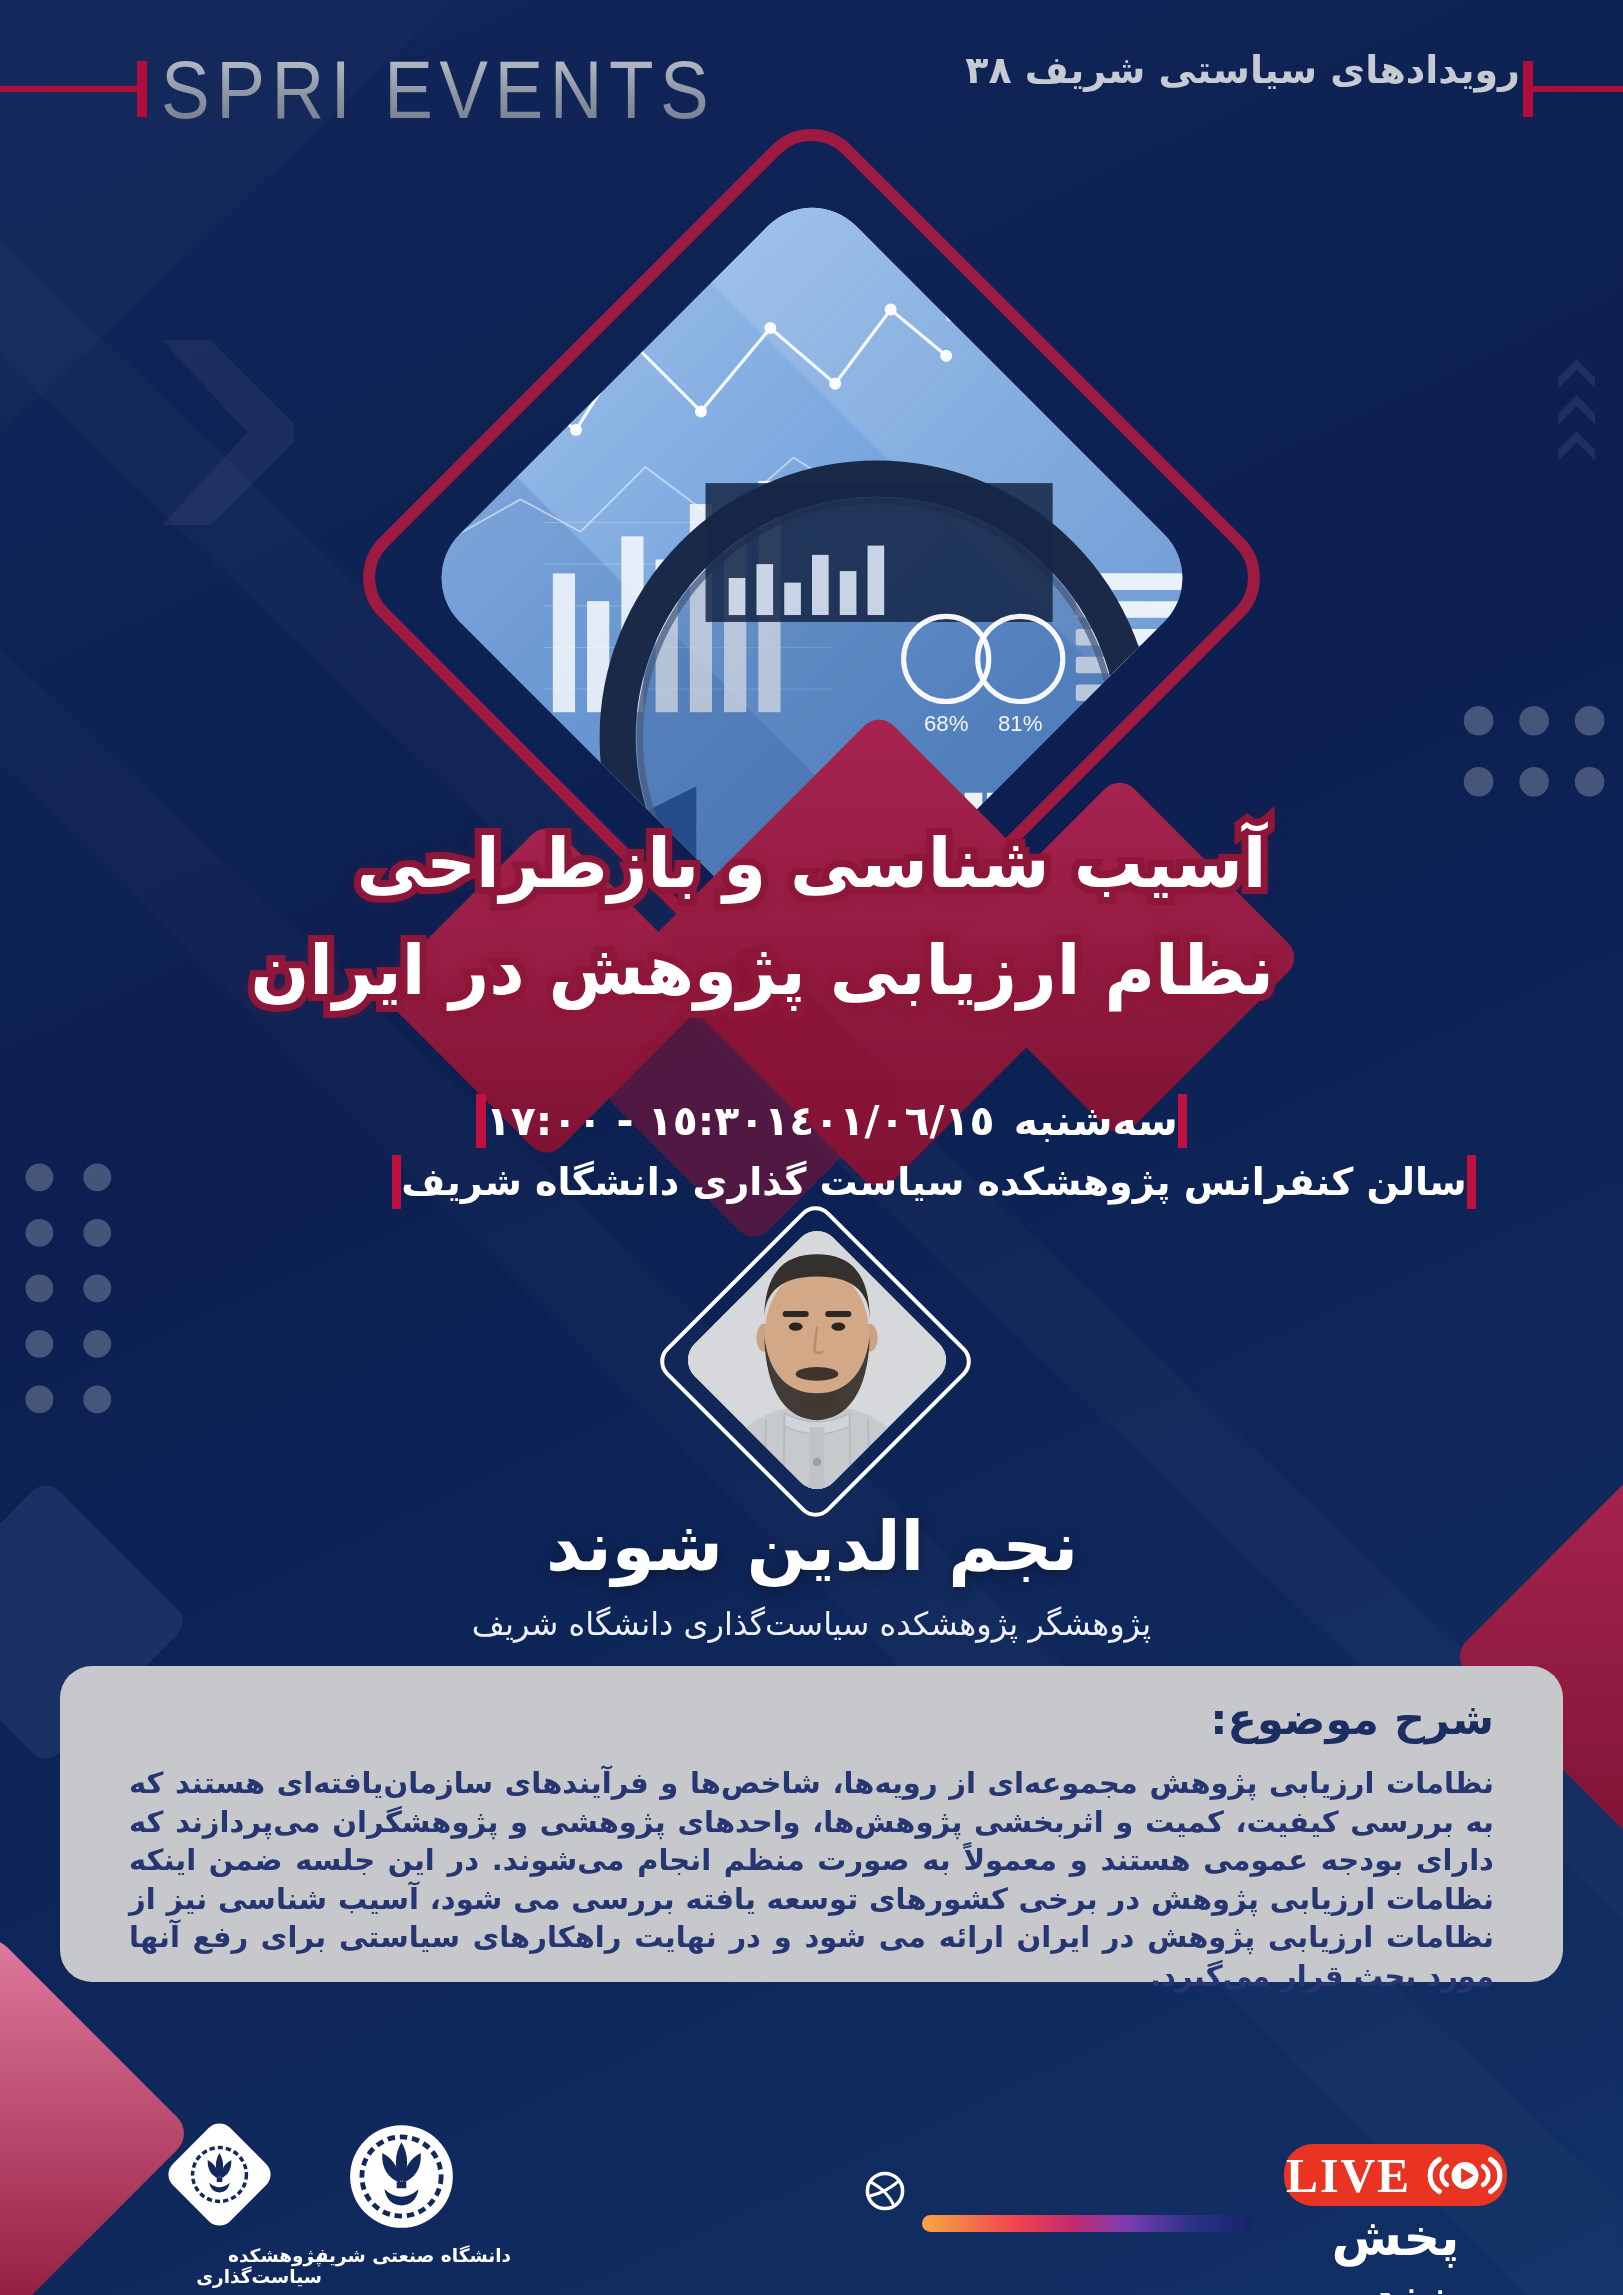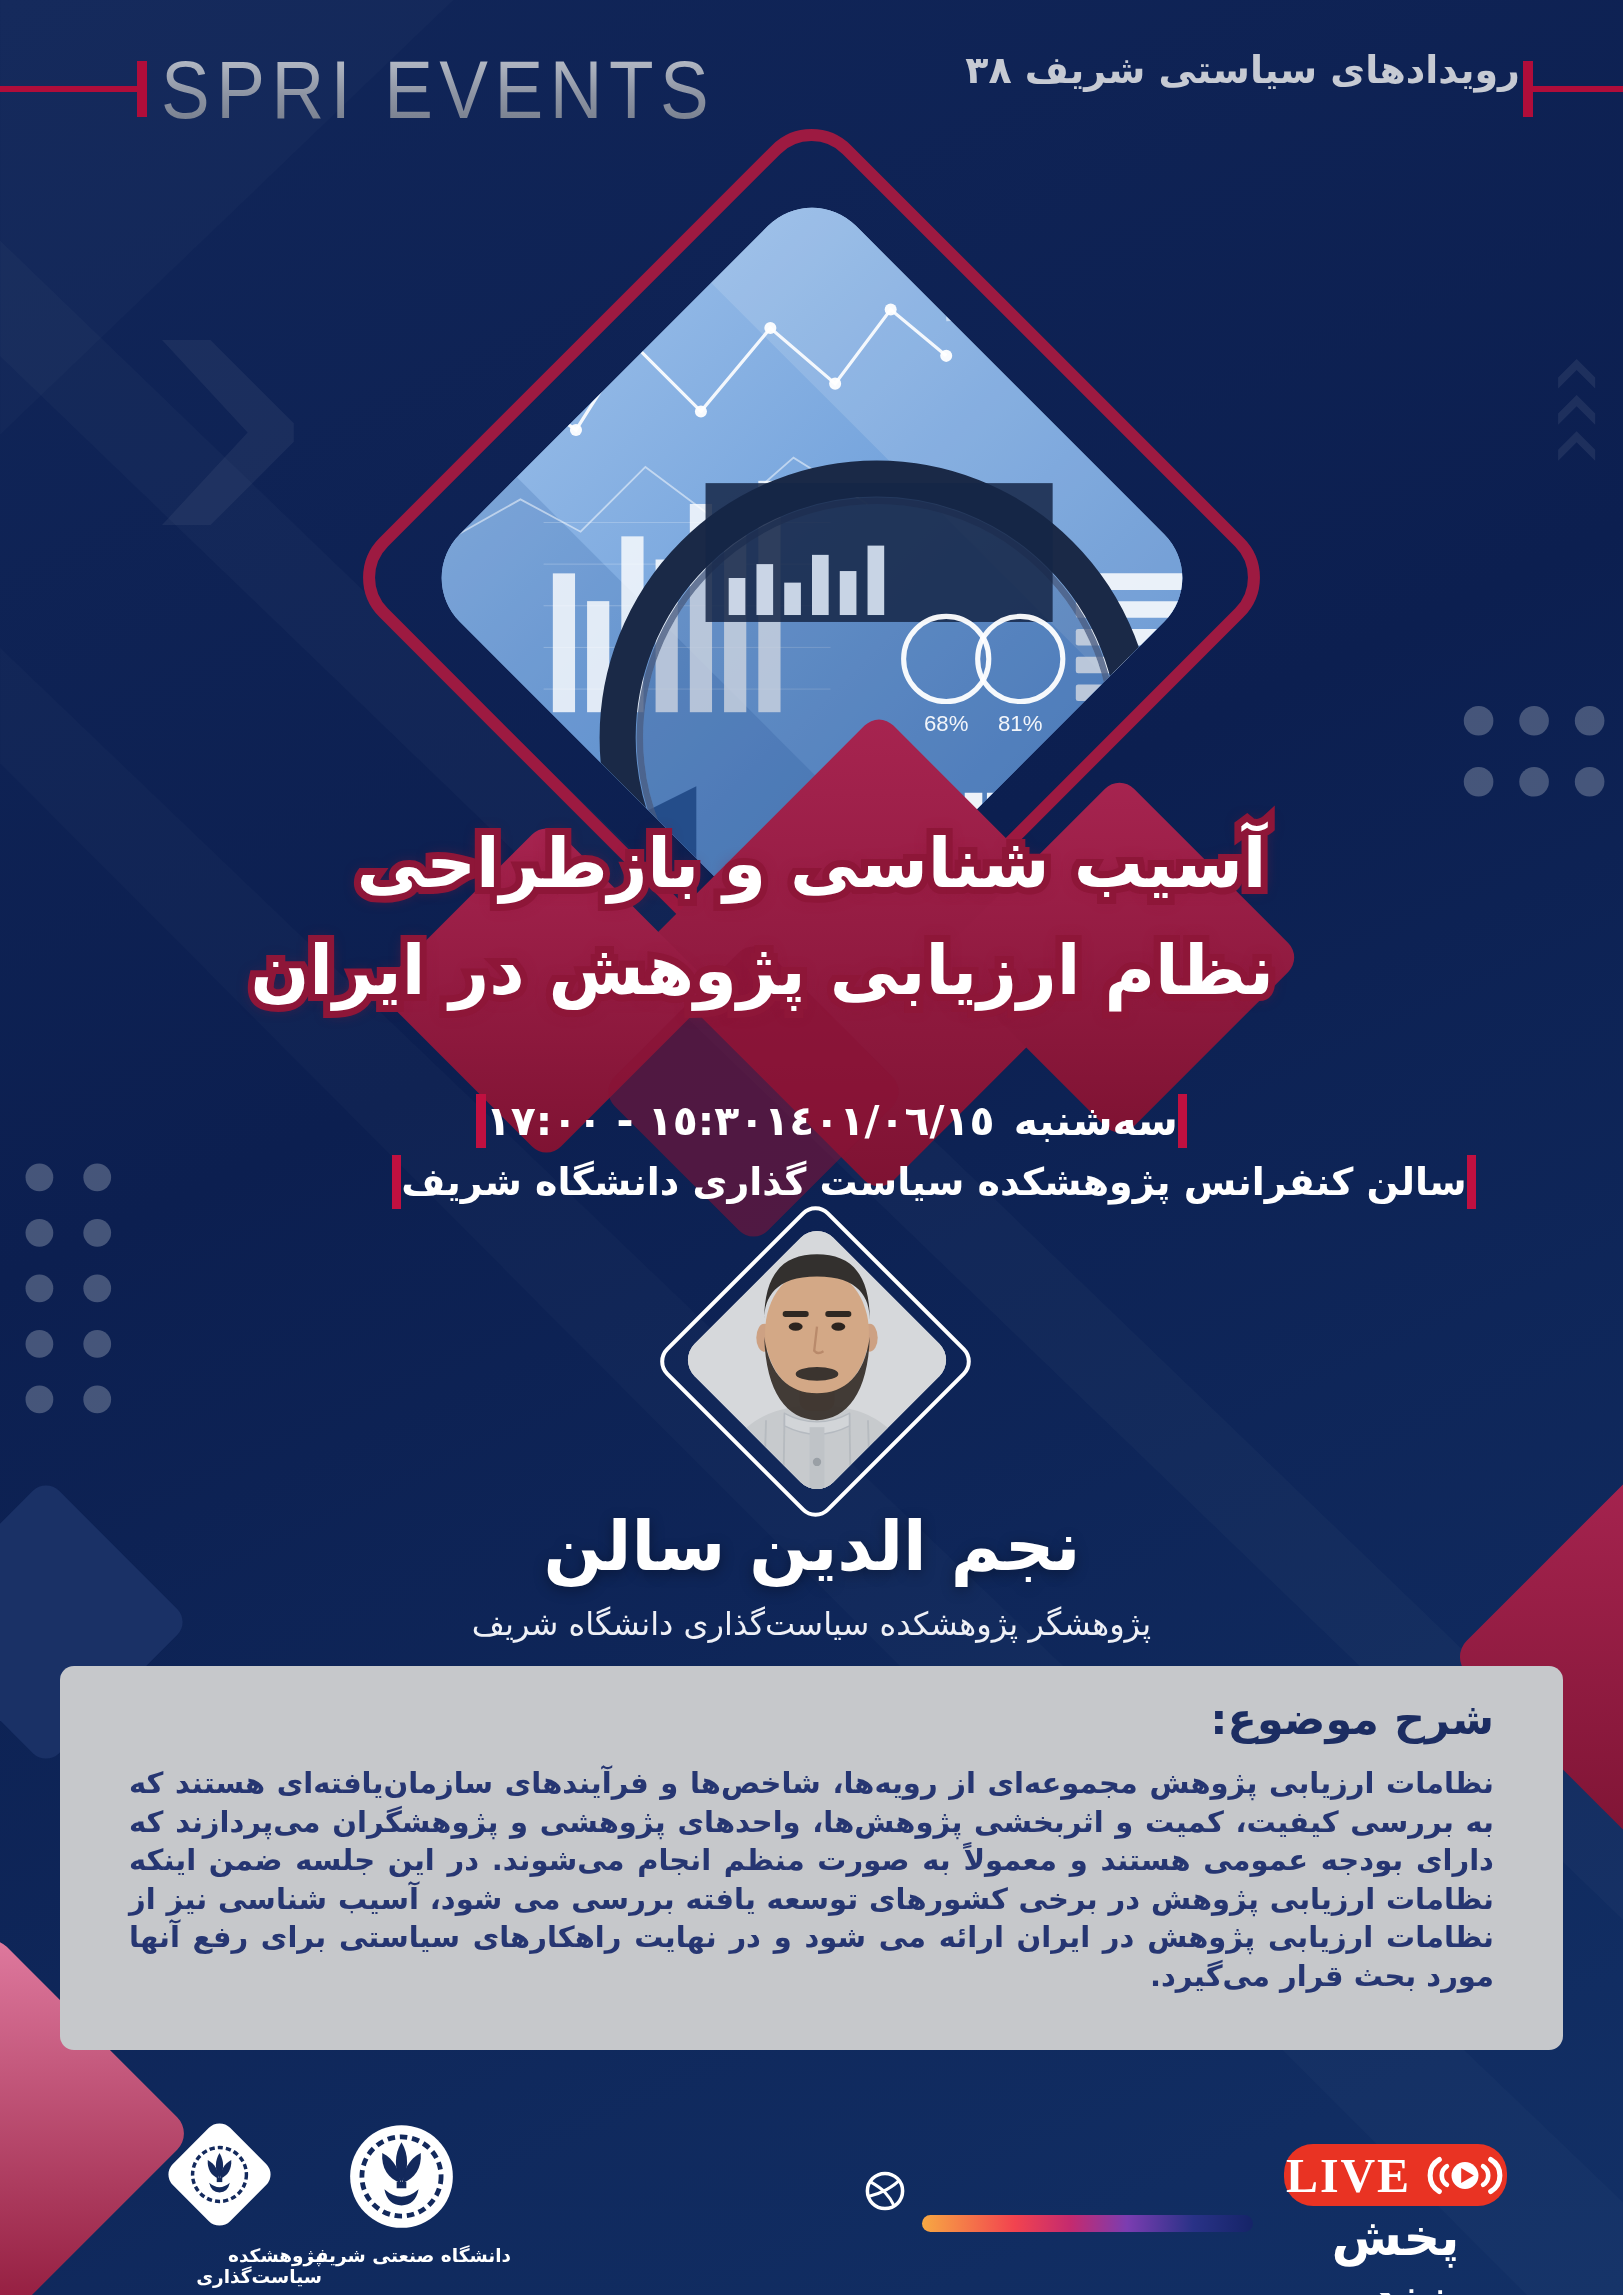--- a/index.html
+++ b/index.html
@@ -351,7 +351,7 @@
       </svg>
     </div>
   </div>
-  <div class="spk-name">نجم الدین سالن</div>
+  <div class="spk-name">نجم الدین شوند</div>
   <div class="spk-role">پژوهشگر پژوهشکده سیاست‌گذاری دانشگاه شریف</div>
 
   <div class="card-deco" id="deco-tl"></div>

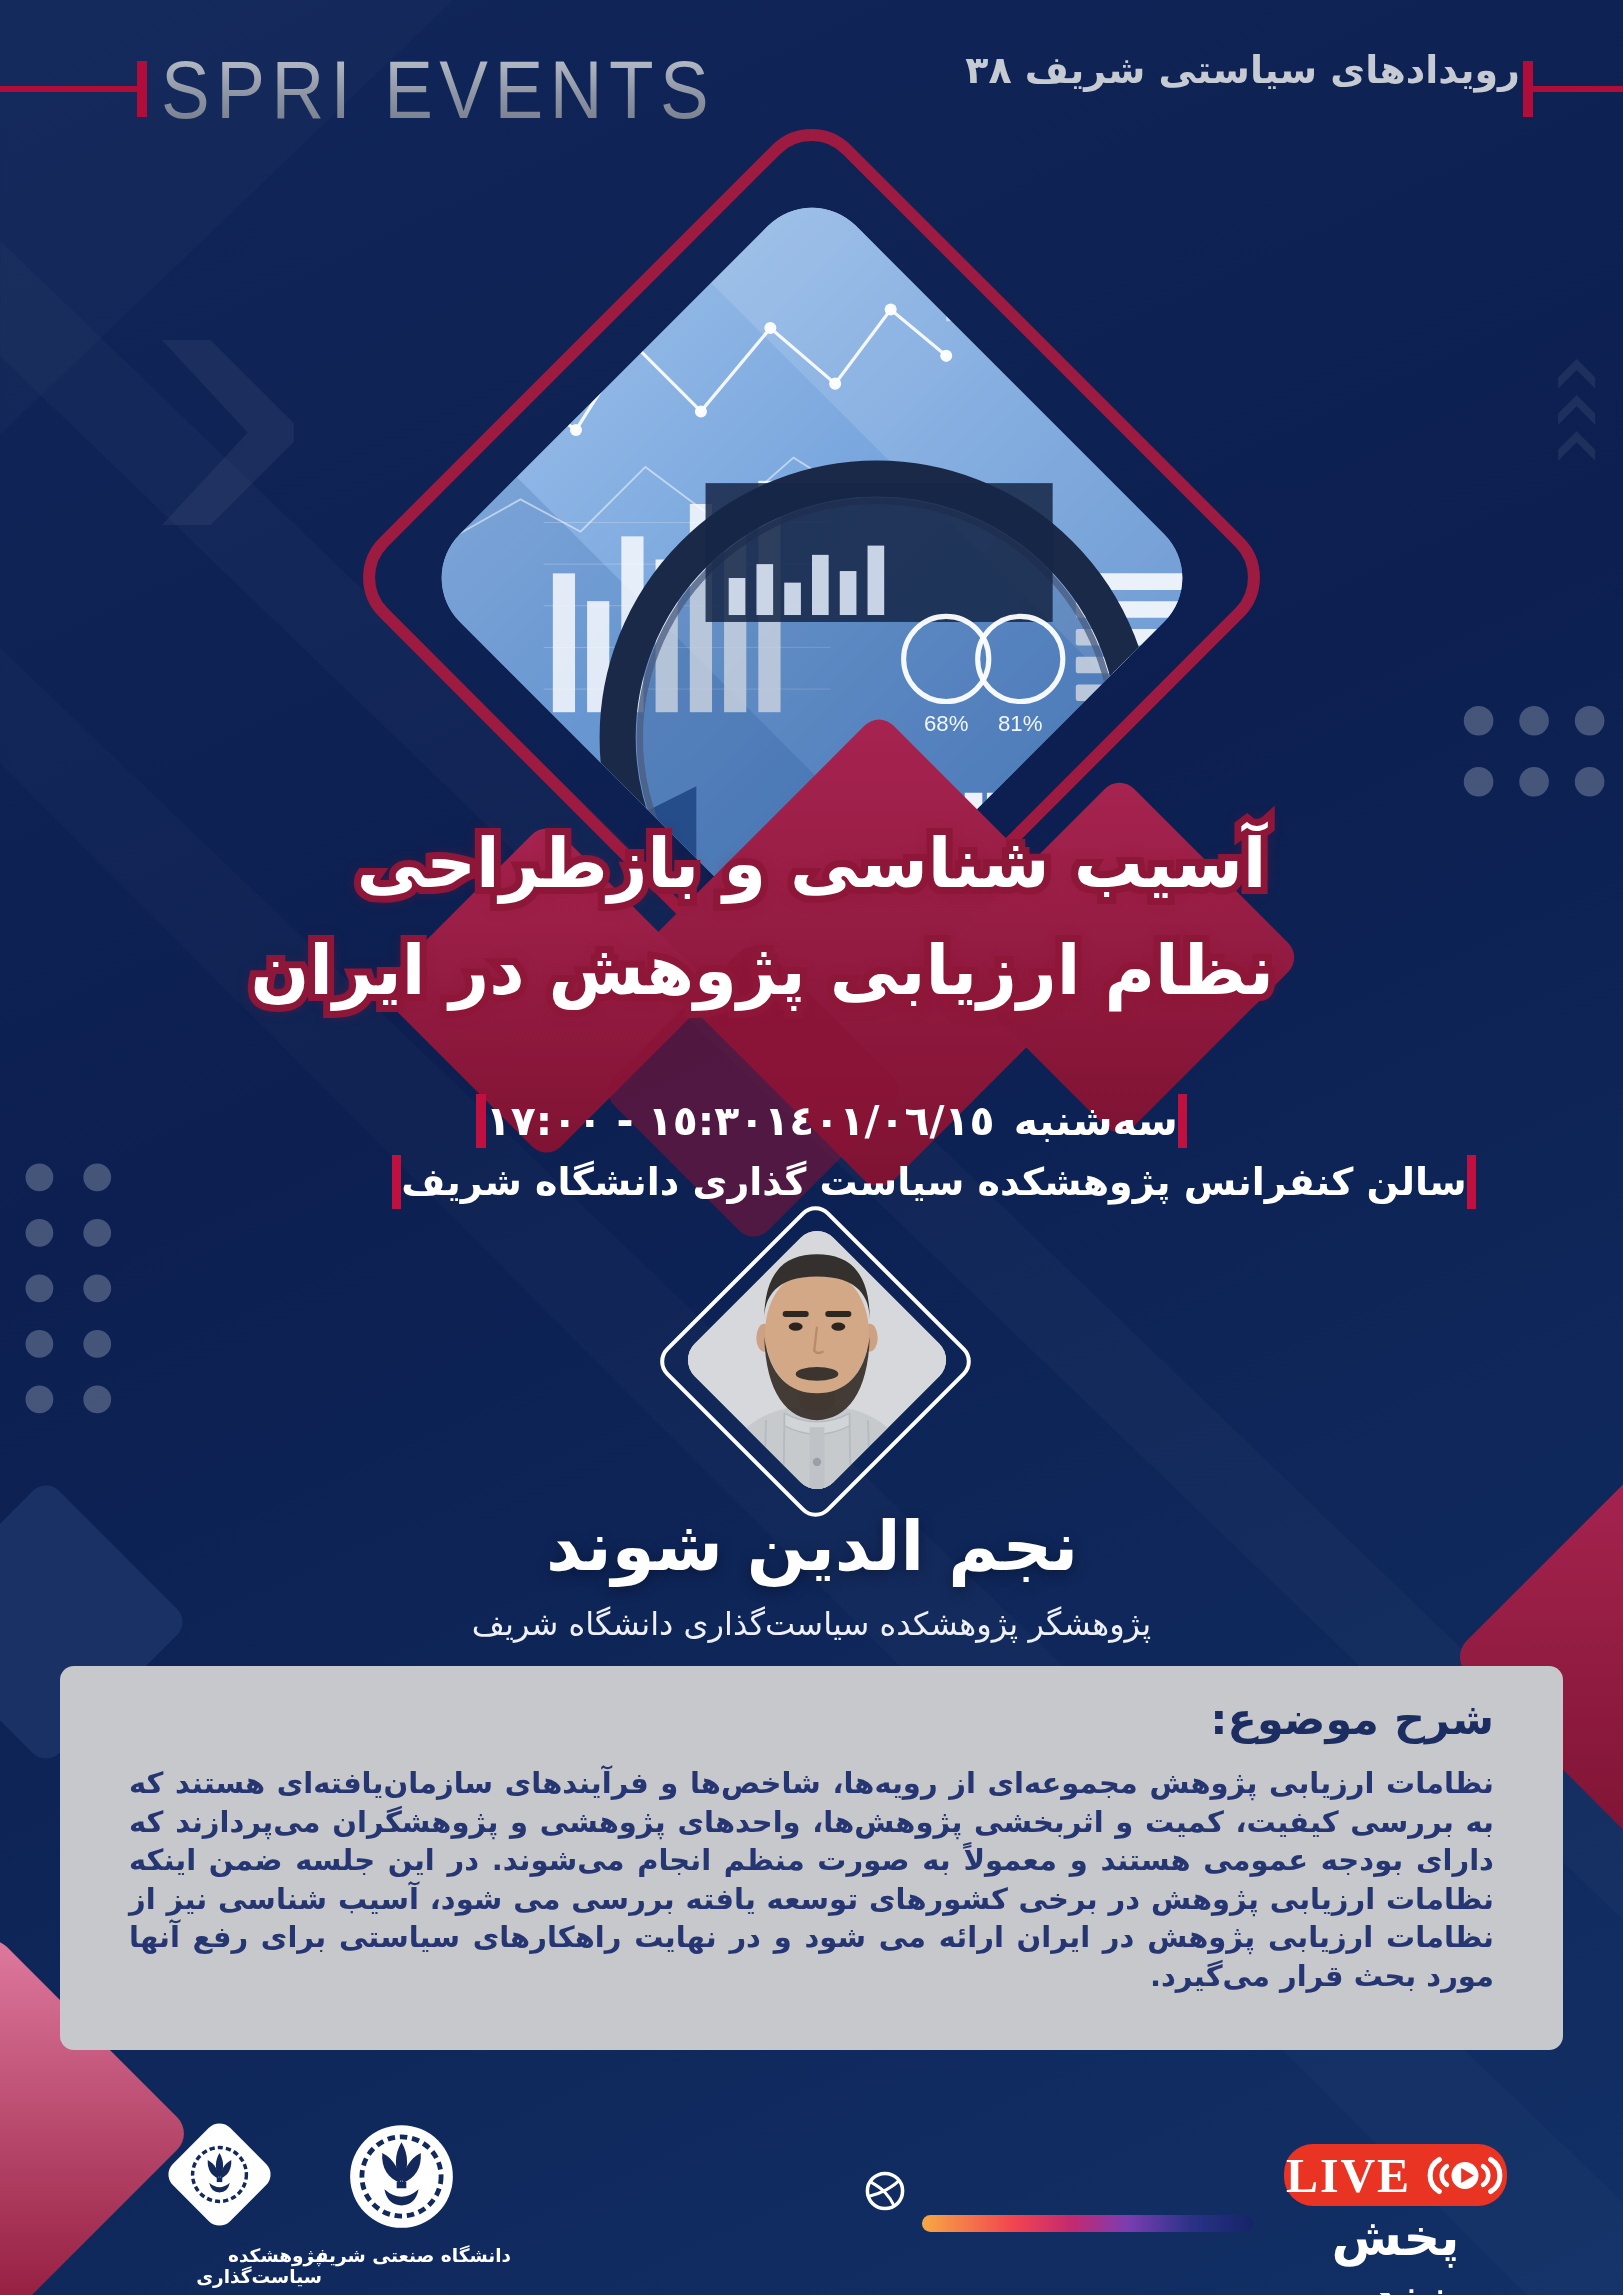--- a/index.html
+++ b/index.html
@@ -80,8 +80,8 @@
             background:linear-gradient(135deg,#a72450,#7e1434); border-radius:23px; }
   #deco-bl{ left:-153px; top:1990px; width:287px; height:287px;
             background:linear-gradient(135deg,#e07ba0,#8e1638); border-radius:23px; }
-  .card{ position:absolute; left:60px; top:1666px; width:1503px; height:384px;
-         background:#c6c8cb; border-radius:14px; }
+  .card{ position:absolute; left:60px; top:1666px; width:1503px; height:316px;
+         background:#c6c8cb; border-radius:32px; }
   .card-head{ position:absolute; right:69px; top:28px; font-size:43px; font-weight:bold;
               color:#1c2d62; direction:rtl; }
   .card-body{ position:absolute; right:69px; left:69px; top:98px; font-size:29px;

